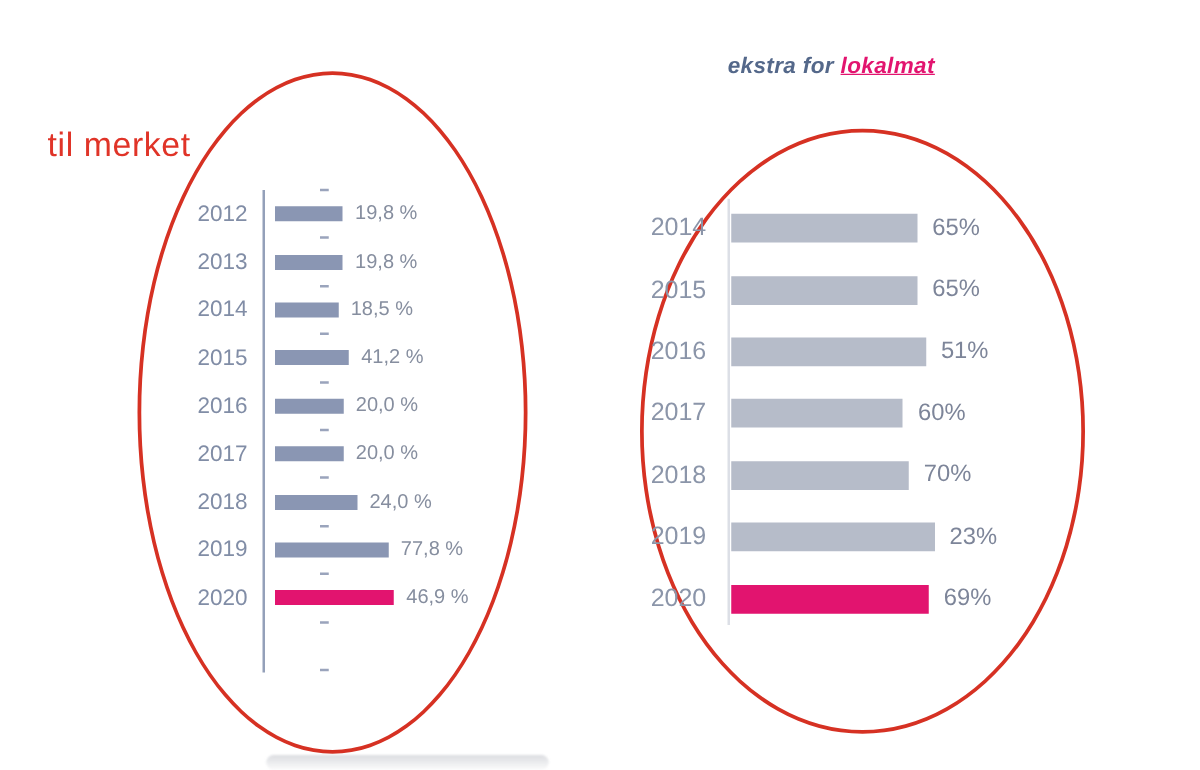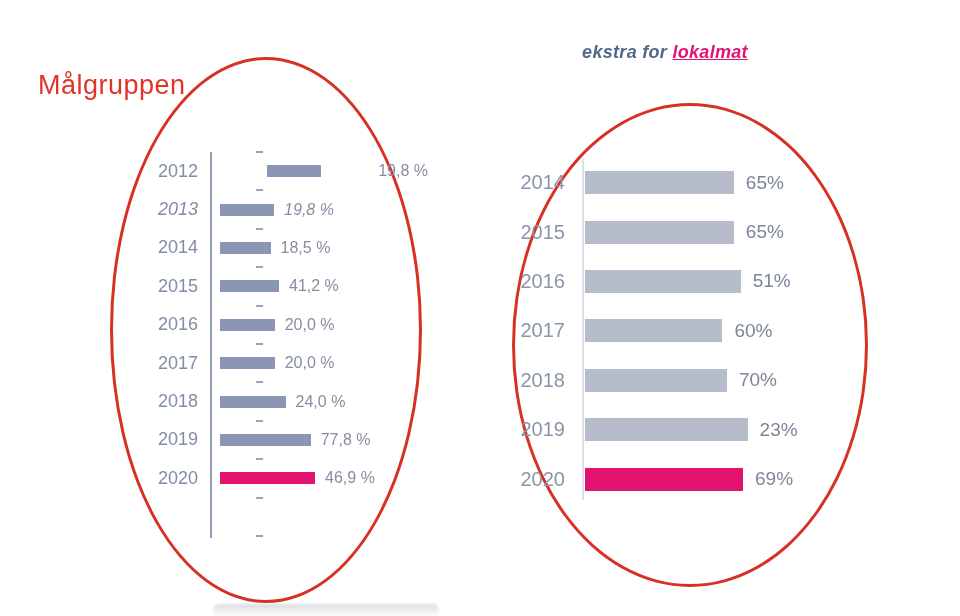--- a/index.html
+++ b/index.html
@@ -57,7 +57,7 @@
 <div class="stage">
 
   <div class="annotation" style="color: rgb(224, 52, 40);">
-    <span>Målgruppen</span><br>
+    <br>
   </div>
 
   <div class="ellipse e-left" style="border-color: rgb(214, 49, 35);"></div>

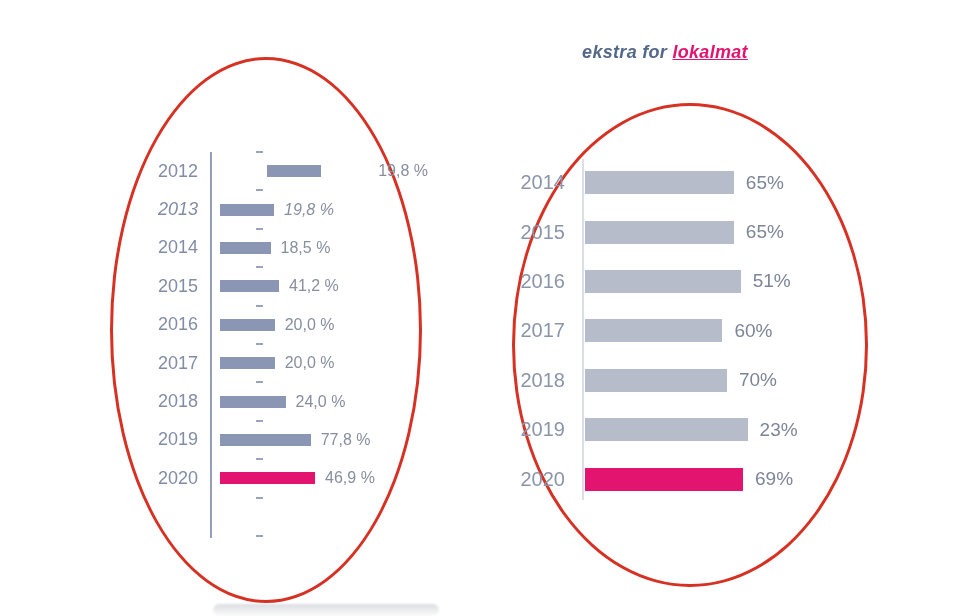--- a/index.html
+++ b/index.html
@@ -58,6 +58,7 @@
 
   <div class="annotation" style="color: rgb(224, 52, 40);">
     <br>
+    <span>til merket</span>
   </div>
 
   <div class="ellipse e-left" style="border-color: rgb(214, 49, 35);"></div>

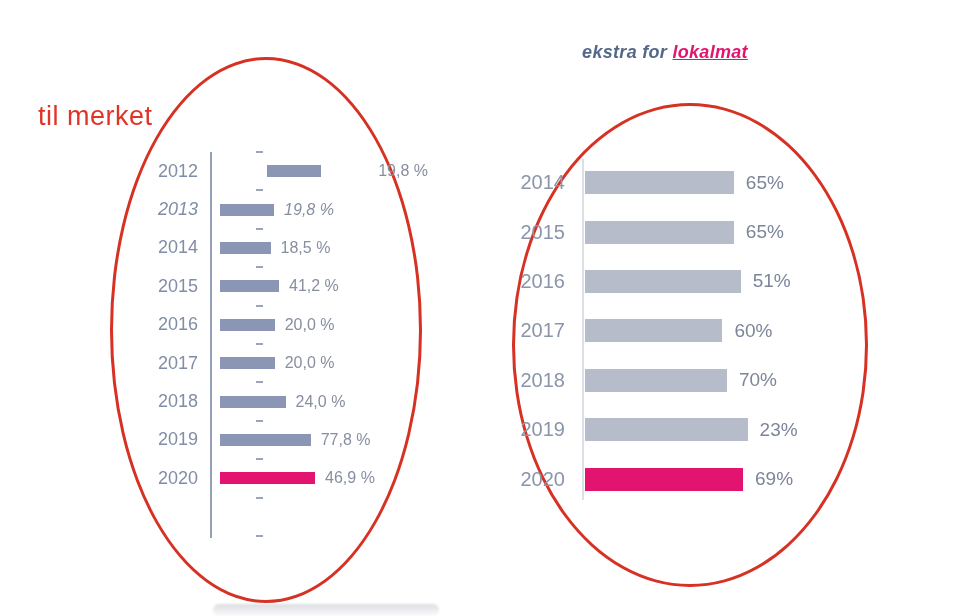--- a/index.html
+++ b/index.html
@@ -85,7 +85,7 @@
         <i class="tick" style="top: 383px;"></i>
       </div>
     <div class="rows" id="rows-0">
-        <div class="crow" style="height: 38.4px; justify-content: space-between;">
+        <div class="crow" style="height: 38.4px;">
           <span class="year">2012</span>
           <span class="bar" style="width: 54.054px; background: rgb(138, 150, 179);"></span>
           <span class="val">19,8 %</span>

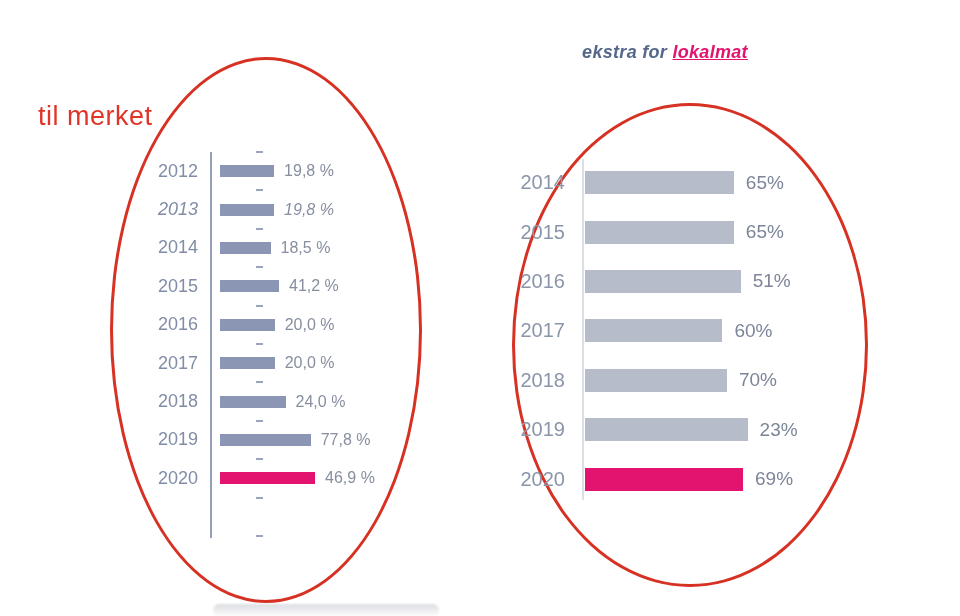--- a/index.html
+++ b/index.html
@@ -90,7 +90,7 @@
           <span class="bar" style="width: 54.054px; background: rgb(138, 150, 179);"></span>
           <span class="val">19,8 %</span>
         </div>
-        <div class="crow" style="height: 38.4px; font-style: italic;">
+        <div class="crow" style="height: 38.4px;">
           <span class="year">2013</span>
           <span class="bar" style="width: 54.054px; background: rgb(138, 150, 179);"></span>
           <span class="val">19,8 %</span>

